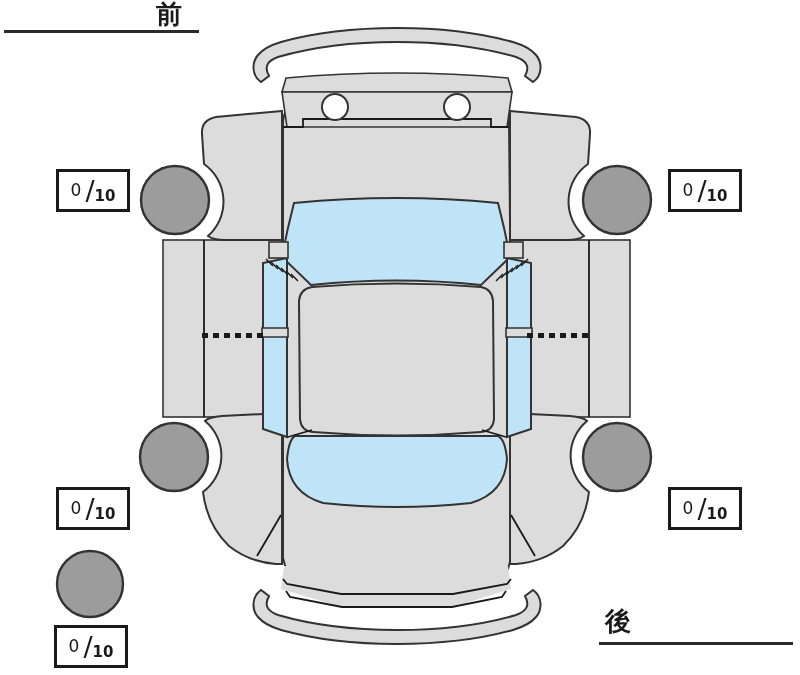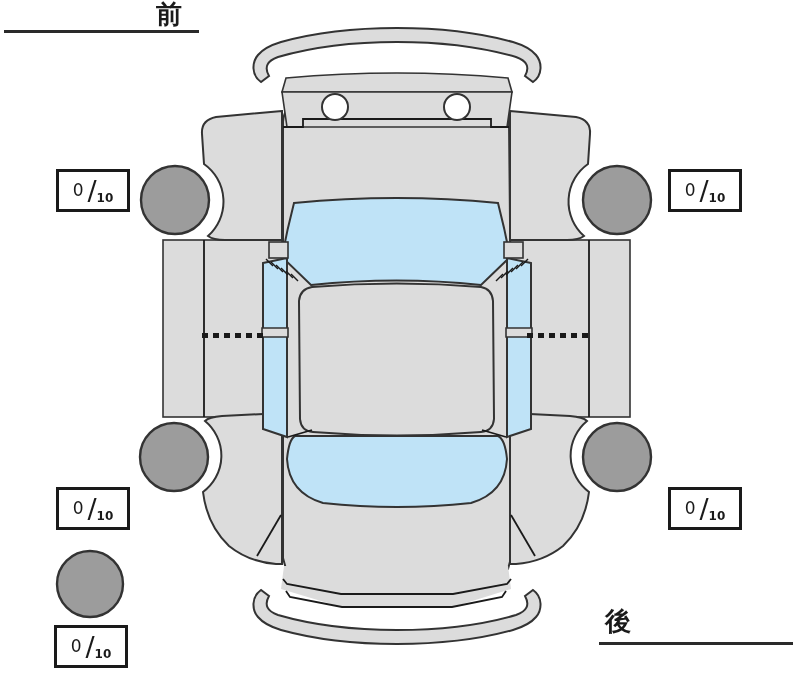--- a/index.html
+++ b/index.html
@@ -15,7 +15,7 @@
              display:flex;align-items:center;justify-content:center;color:var(--text,#1a1a1a);}
   .score-box .val{font-size:17px;line-height:1;margin-right:4px;}
   .score-box .slash{font-size:27px;line-height:1;}
-  .score-box .max{font-size:12px;font-weight:700;line-height:1;align-self:flex-end;margin-bottom:5px;text-align:center;}
+  .score-box .max{font-size:15px;font-weight:700;line-height:1;align-self:flex-end;margin-bottom:5px;text-align:center;}
 
   .pos-fl{left:56px;top:169px;}
   .pos-fr{left:668px;top:169px;}

